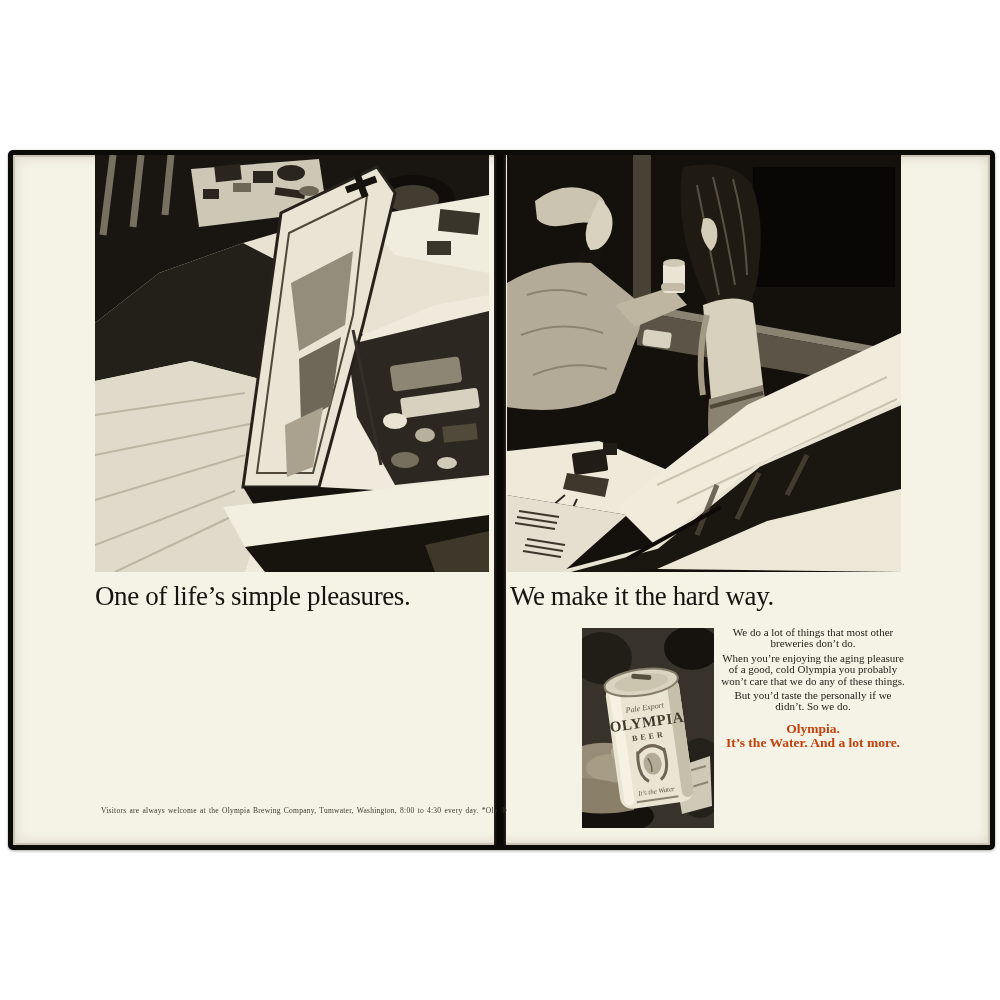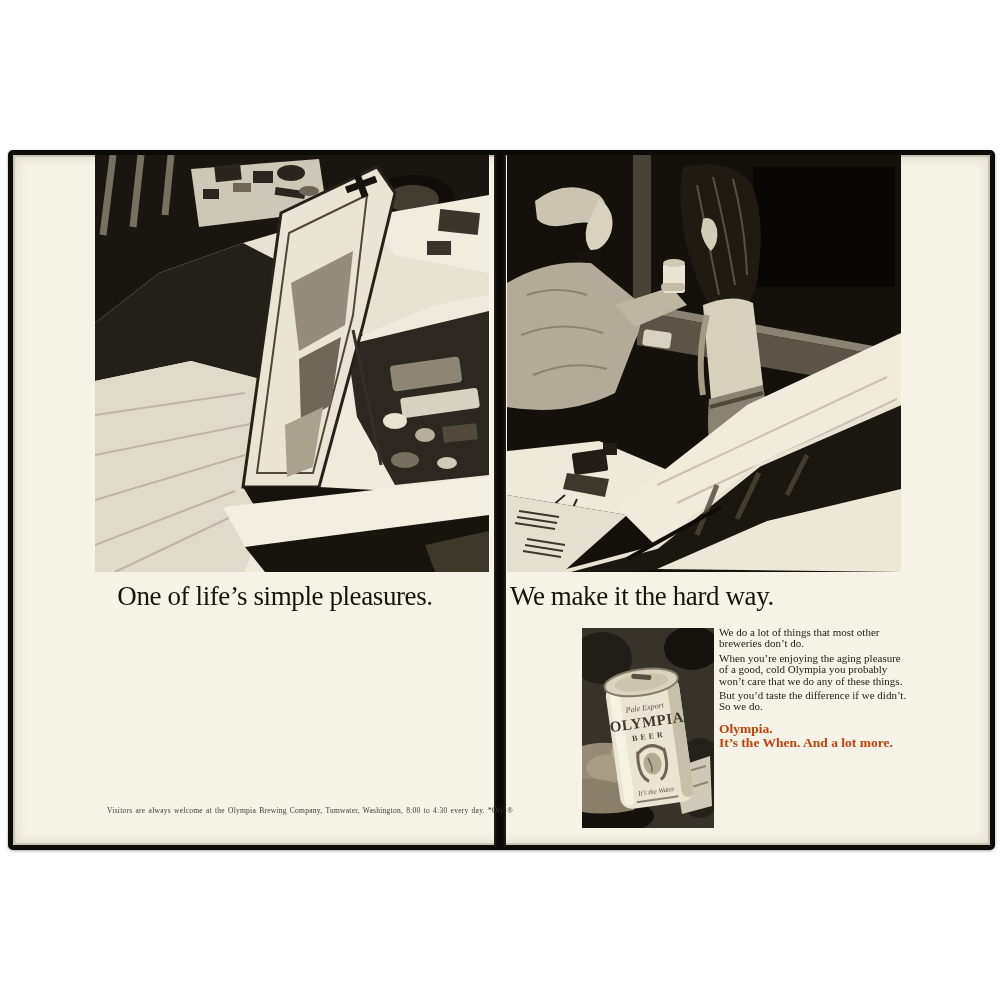--- a/index.html
+++ b/index.html
@@ -33,7 +33,7 @@
     font-size:27px;letter-spacing:-0.4px;color:#17130e;
     white-space:nowrap;line-height:44px;
   }
-  .headline-left{left:65px;text-align:center;padding-right:1px;}
+  .headline-left{left:82px;text-align:left;padding-right:1px;}
   .headline-right{left:497px;text-align:left;font-family:Liberation Serif, serif;}
   .footer-note{
     left:82px;top:651px;width:418px;text-align:right;

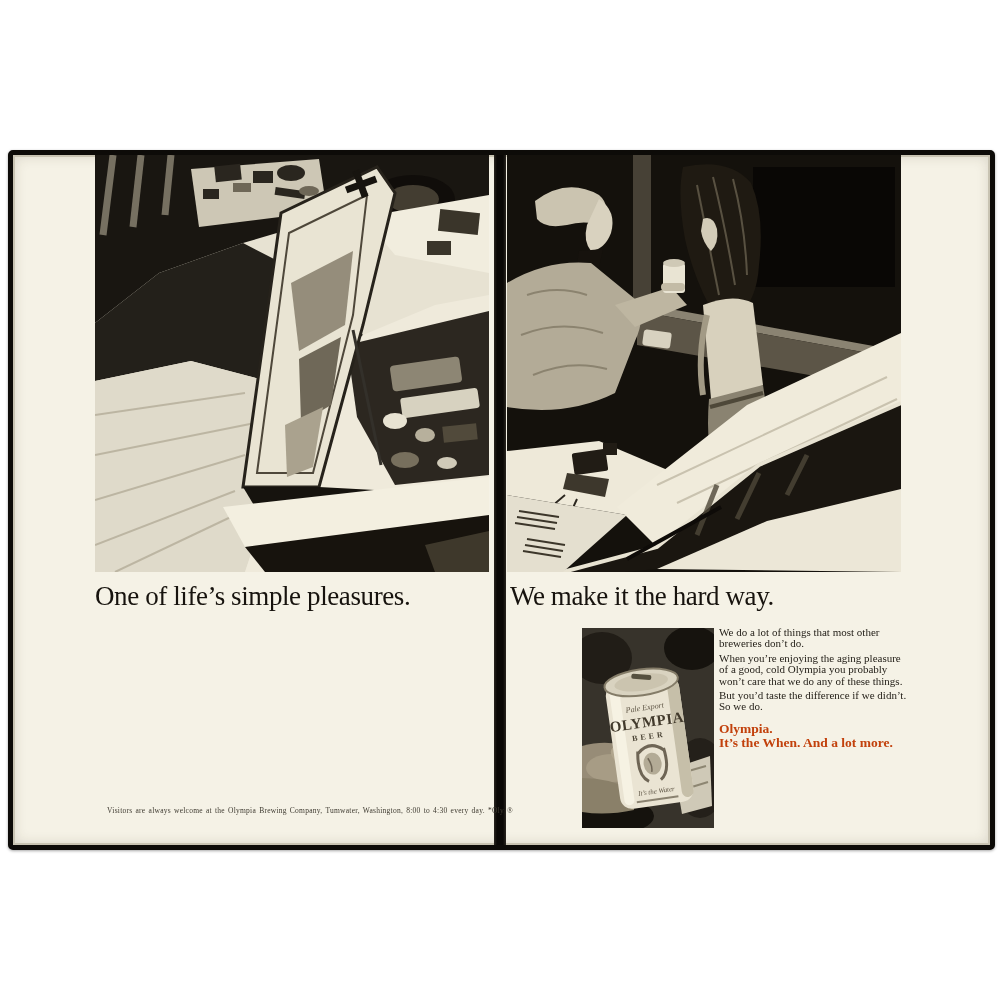--- a/index.html
+++ b/index.html
@@ -43,6 +43,7 @@
   .copy-col{
     left:706px;top:472px;width:188px;height:205px;
     color:#26221b;
+    text-align:center;
   }
   .copy-col p{position:static;margin:0 0 3px 0;font-size:11px;line-height:11.4px;}
   .tagline{position:static;margin-top:9px;font-weight:bold;font-size:13.5px;line-height:14.5px;color:#c2410c;}

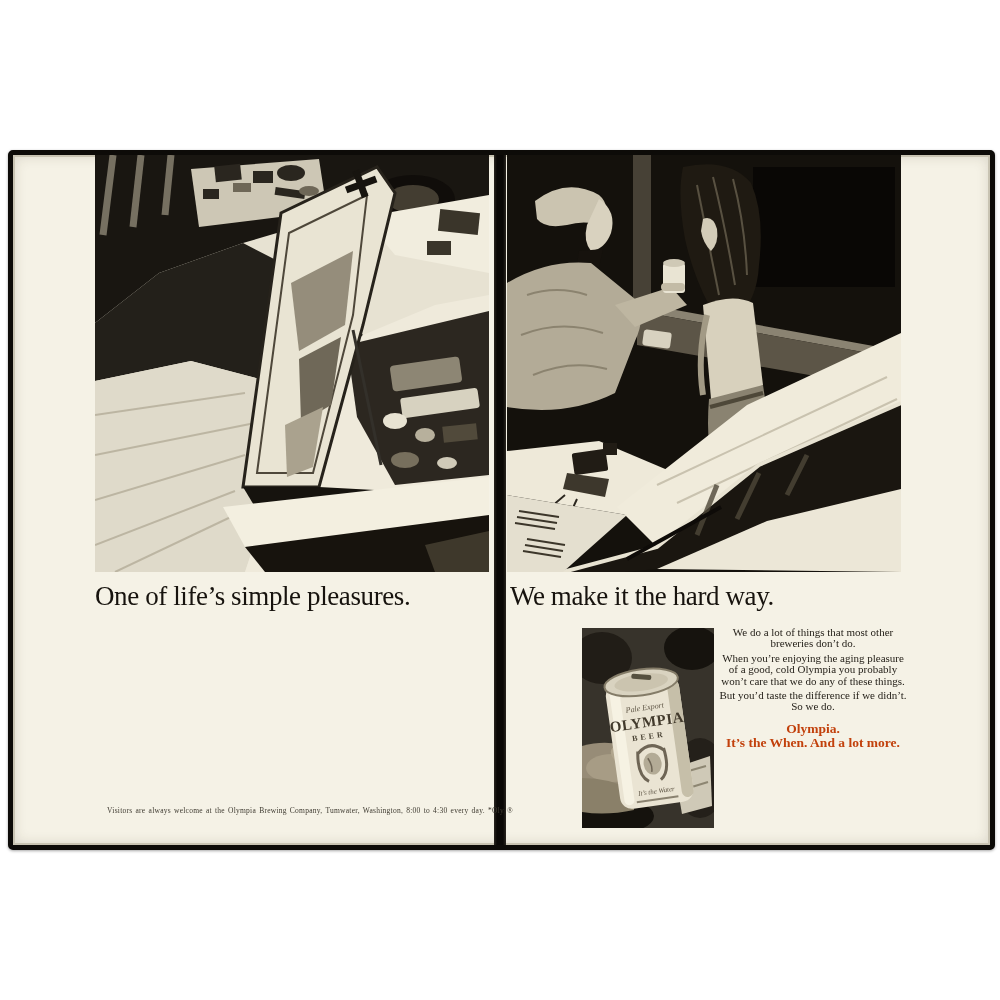--- a/index.html
+++ b/index.html
@@ -222,7 +222,7 @@
   <div class="copy-col">
     <p>We do a lot of things that most other breweries don’t do.</p>
     <p>When you’re enjoying the aging pleasure of a good, cold Olympia you probably won’t care that we do any of these things.</p>
-    <p>But you’d taste the difference if we didn’t. So we do.</p>
+    <p>But you’d taste the personally if we didn’t. So we do.</p>
     <div class="tagline">
       <div>Olympia.</div>
       <div>It’s the When. And a lot more.</div>

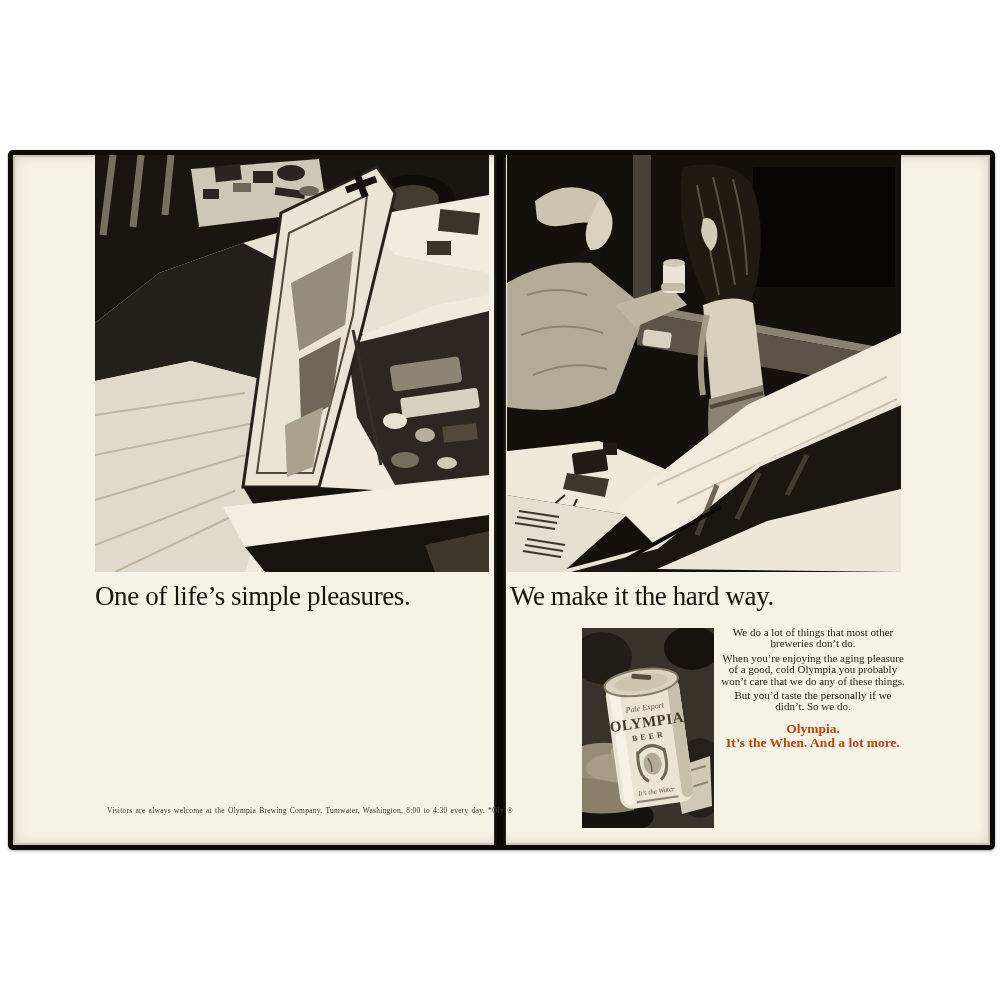--- a/index.html
+++ b/index.html
@@ -225,7 +225,7 @@
     <p>But you’d taste the personally if we didn’t. So we do.</p>
     <div class="tagline">
       <div>Olympia.</div>
-      <div>It’s the When. And a lot more.</div>
+      <div>It’s the Water. And a lot more.</div>
     </div>
   </div>
 

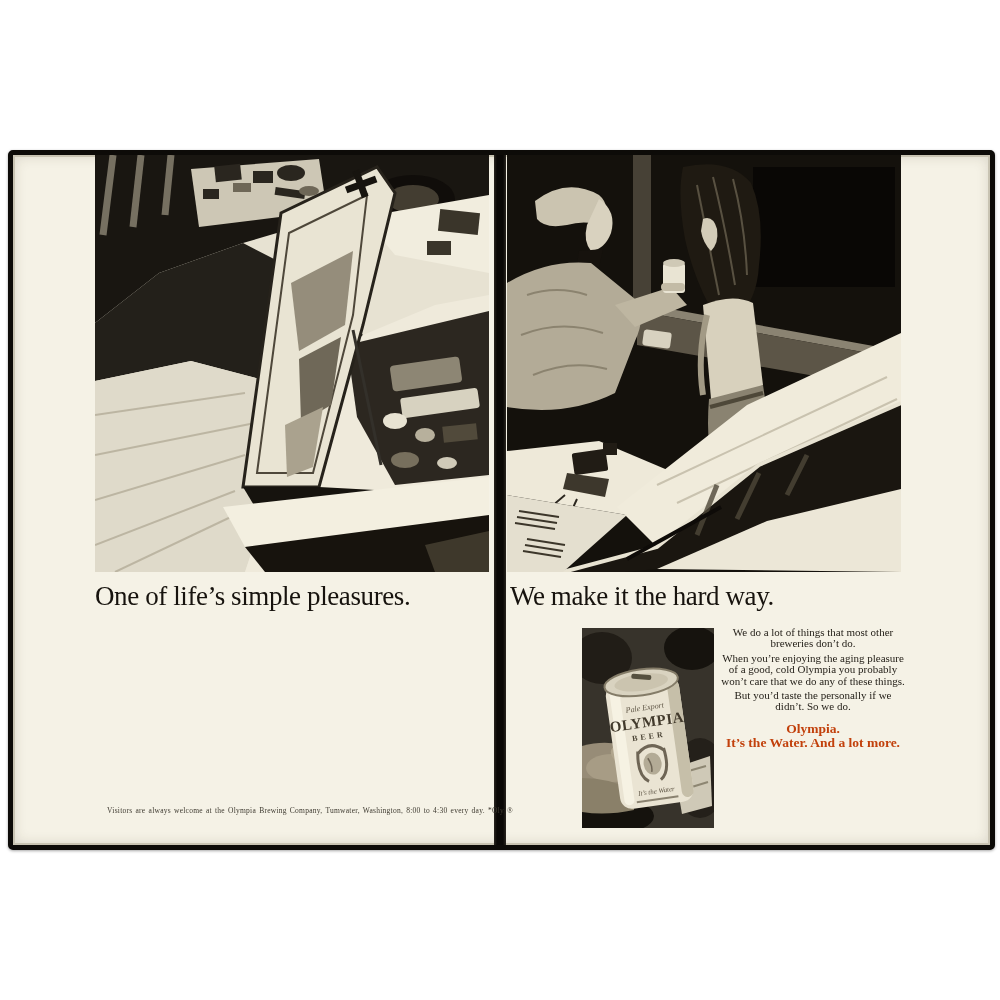--- a/index.html
+++ b/index.html
@@ -36,7 +36,7 @@
   .headline-left{left:82px;text-align:left;padding-right:1px;}
   .headline-right{left:497px;text-align:left;font-family:Liberation Serif, serif;}
   .footer-note{
-    left:82px;top:651px;width:418px;text-align:right;
+    left:82px;top:651px;width:418px;text-align:center;
     font-size:7.5px;letter-spacing:.25px;word-spacing:1px;color:#3e3a30;
   }
   .can-photo{left:569px;top:473px;width:132px;height:200px;}

